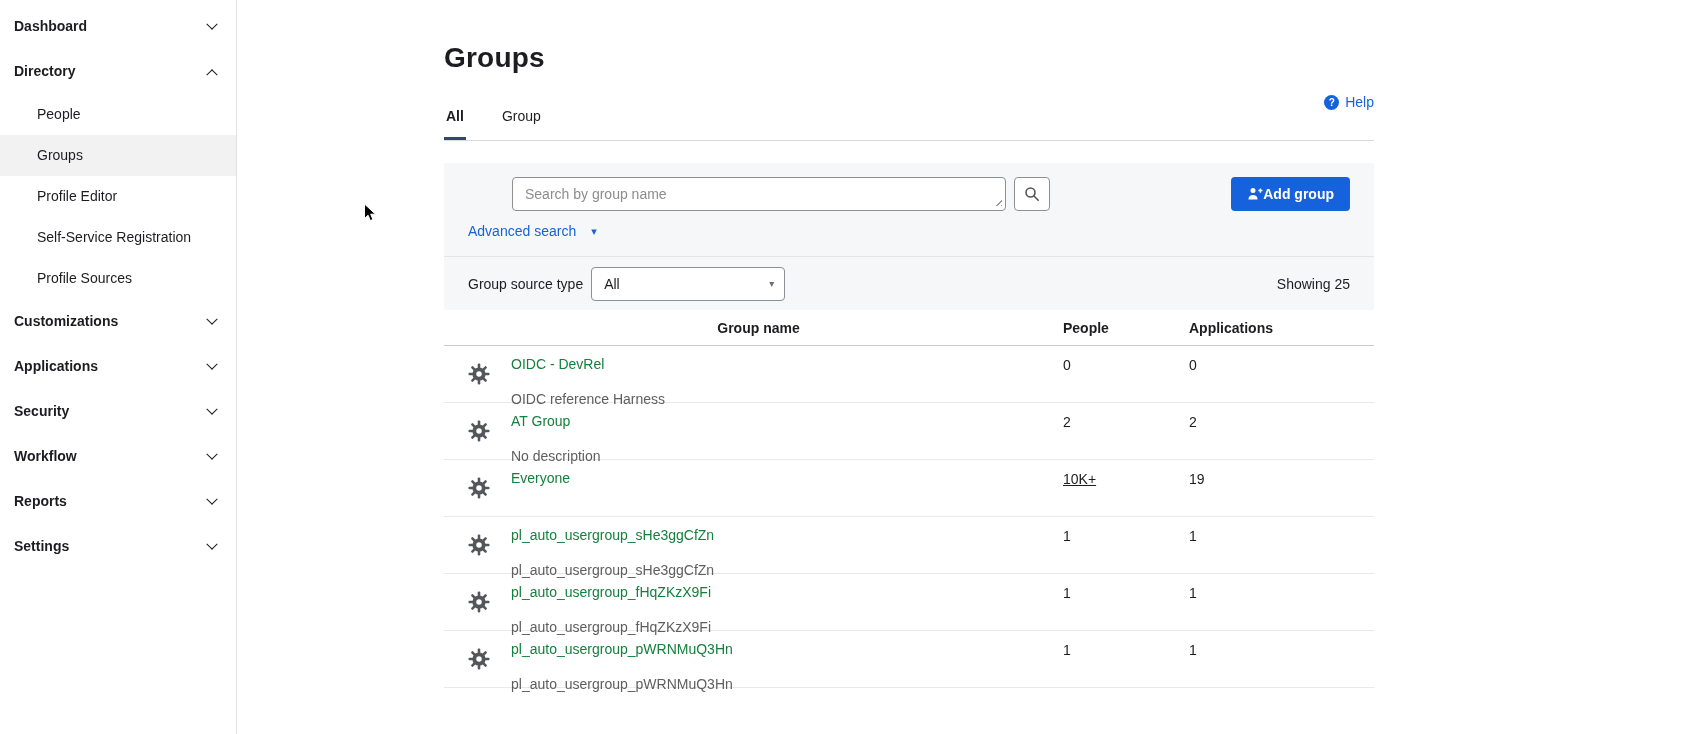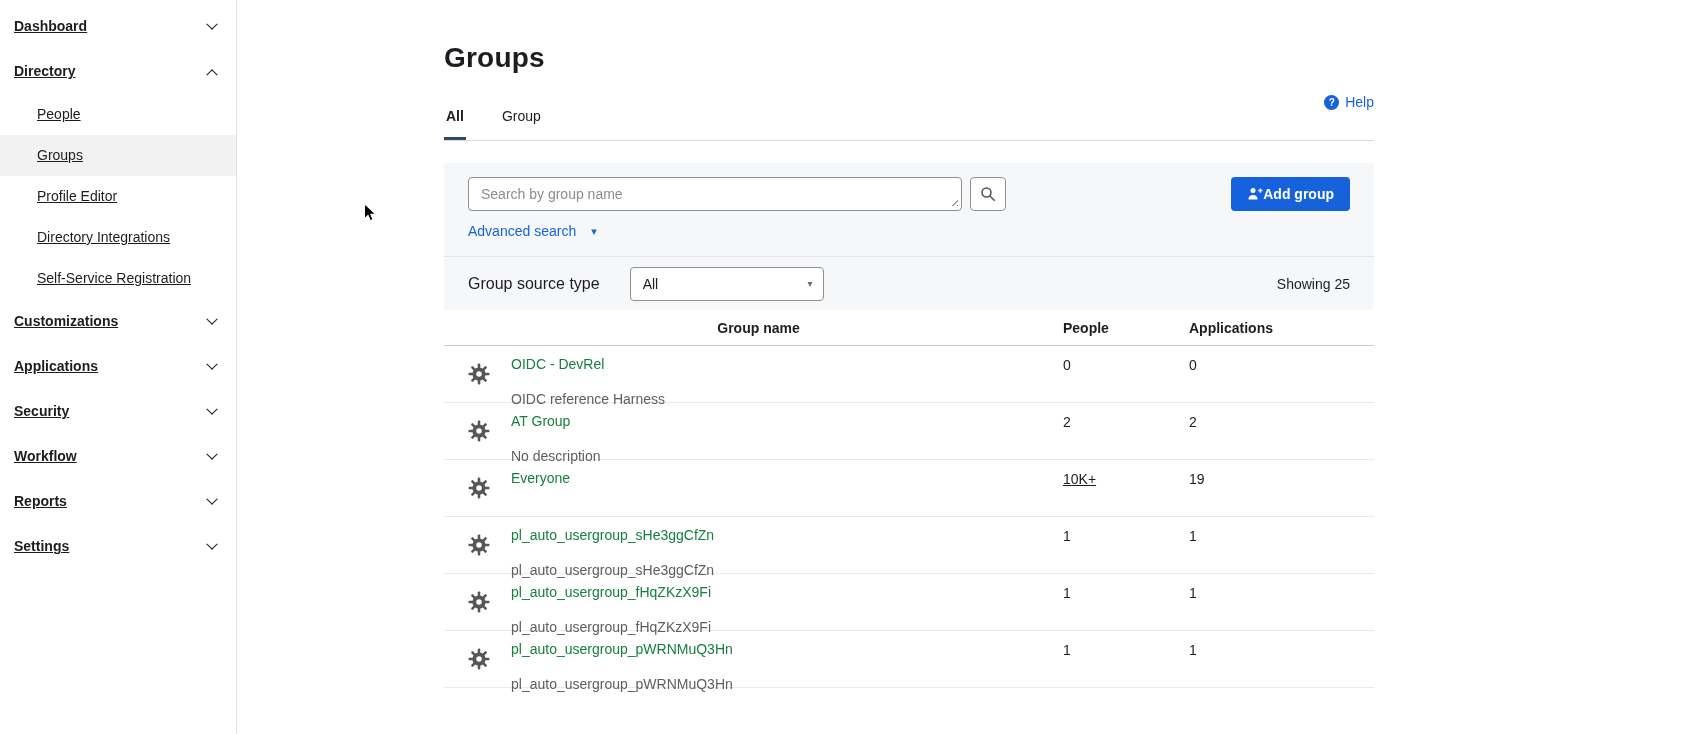--- a/index.html
+++ b/index.html
@@ -19,7 +19,6 @@
     background: #fff;
     border-right: 1px solid #e2e2e2;
     padding-top: 4px;
-    text-decoration: underline;
   }
   .nav-item {
     display: flex; align-items: center; justify-content: space-between;

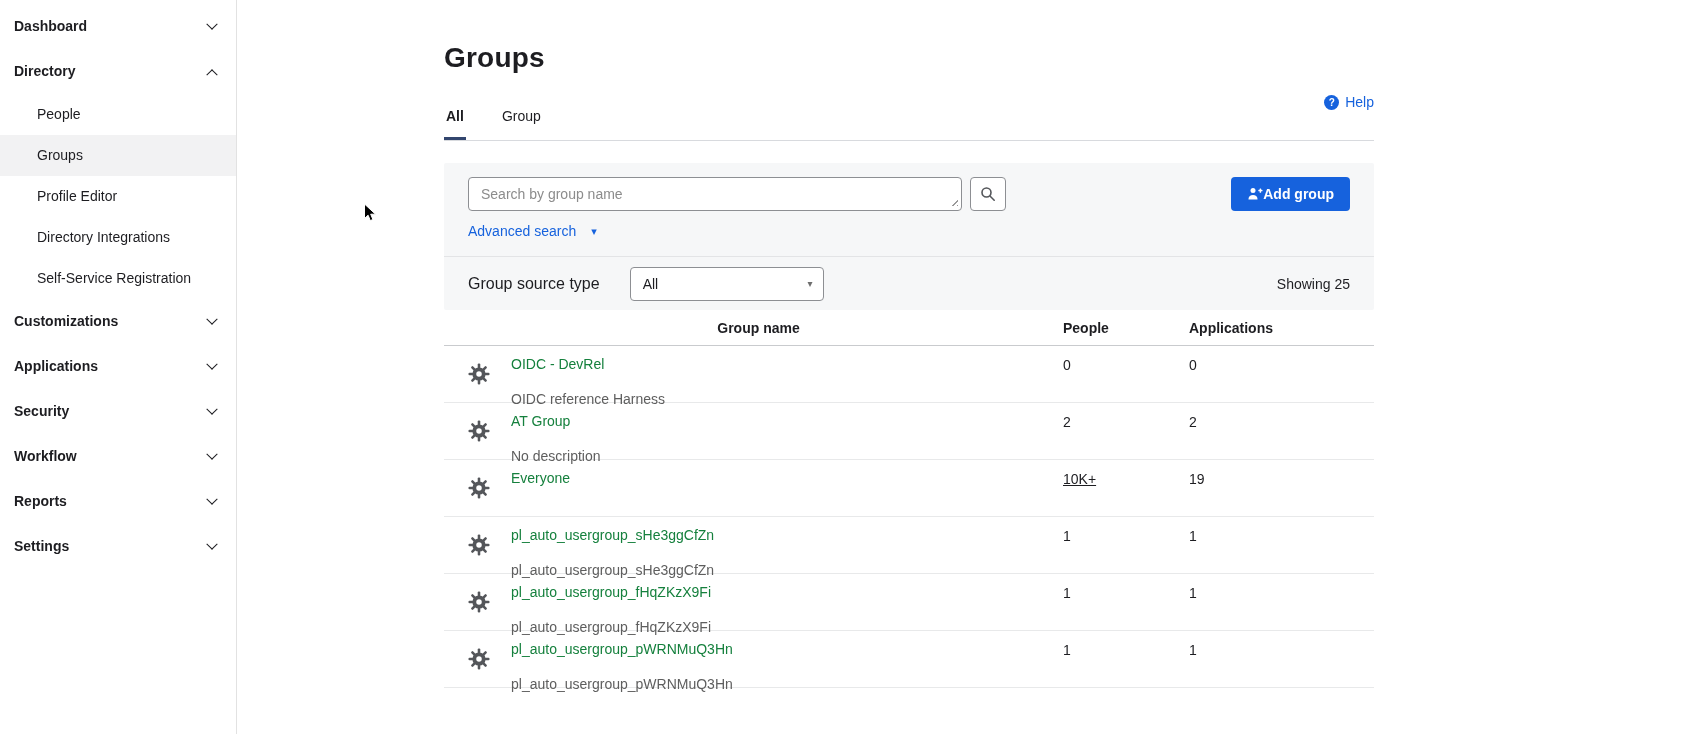--- a/index.html
+++ b/index.html
@@ -67,7 +67,7 @@
   
   .panel { margin-top: 22px; background: #f6f7f8; border-radius: 2px; }
   .panel-top { position: relative; padding: 14px 24px 16px; }
-  .search-row { display: flex; align-items: center; }
+  .search-row { display: flex; align-items: center; margin-left: 44px; }
   .input-wrap { position: relative; }
   .search-input {
     width: 494px; height: 34px;

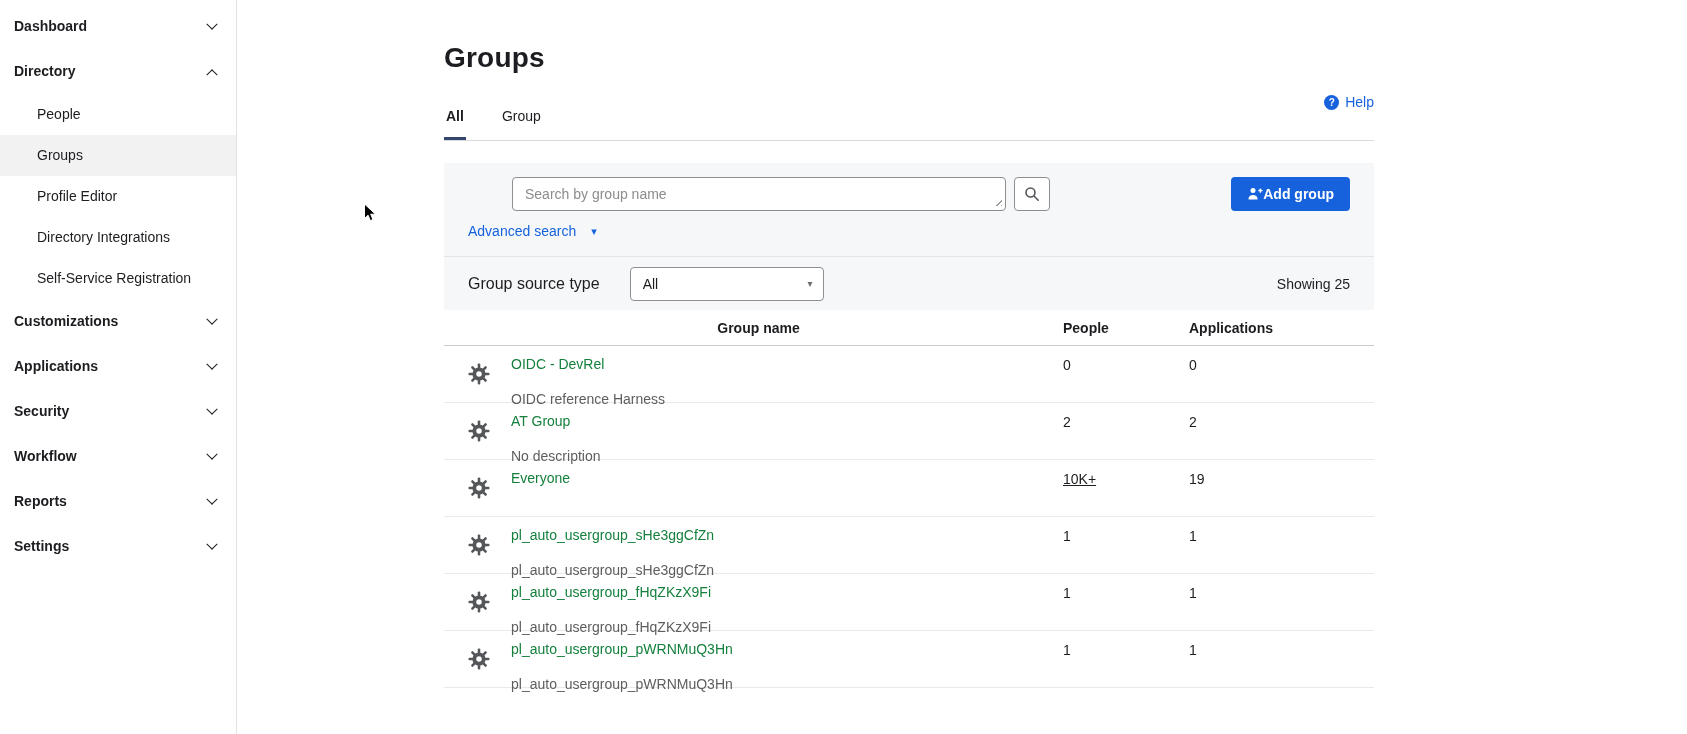--- a/index.html
+++ b/index.html
@@ -157,7 +157,6 @@
   <div class="nav-sub">People</div>
   <div class="nav-sub selected">Groups</div>
   <div class="nav-sub">Profile Editor</div>
-  <div class="nav-sub">Directory Integrations</div>
   <div class="nav-sub">Self-Service Registration</div>
   <div class="nav-item">
     <span>Customizations</span>

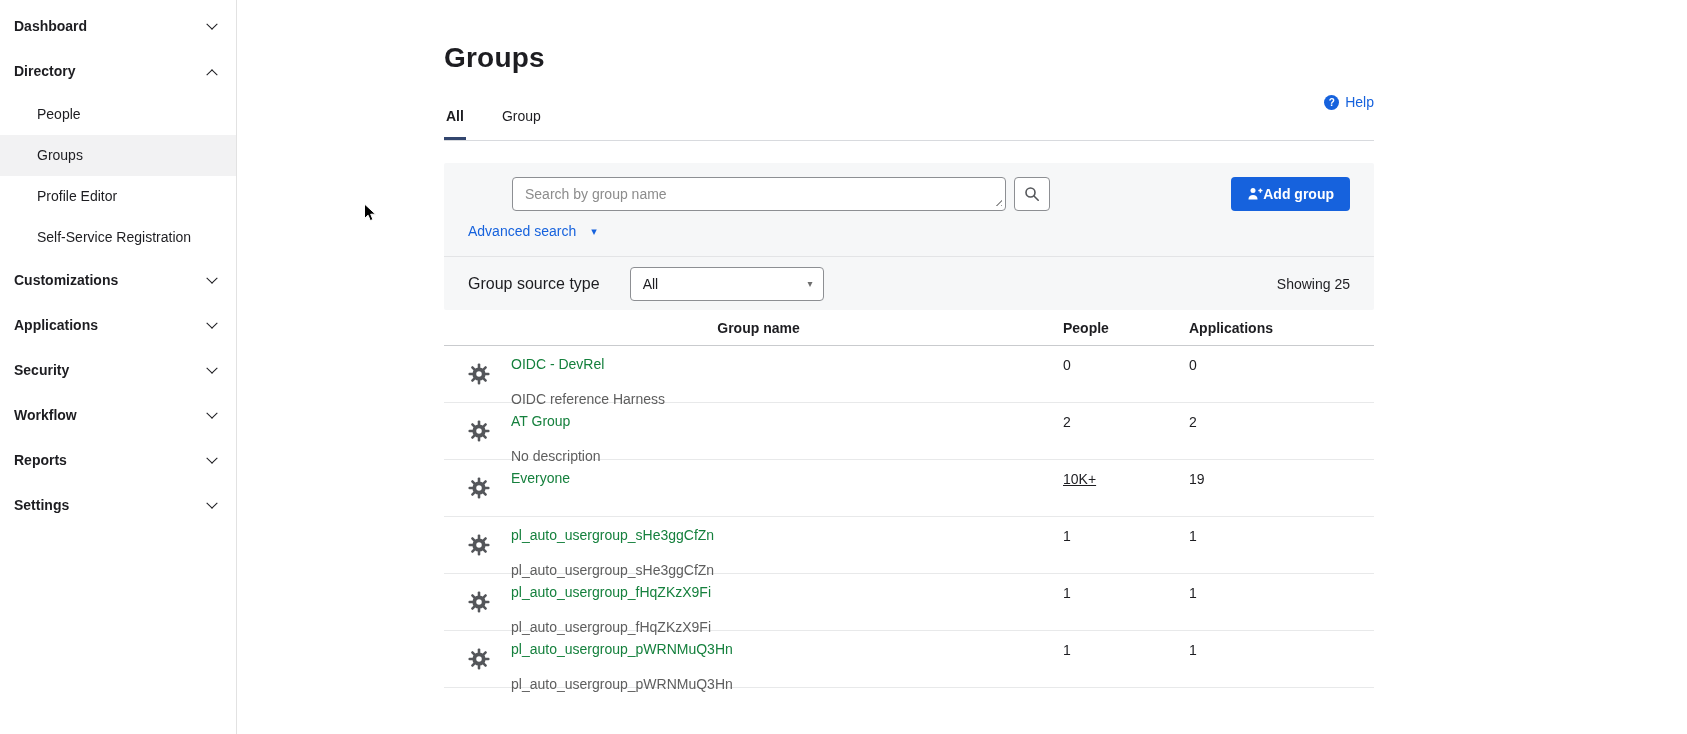--- a/index.html
+++ b/index.html
@@ -158,6 +158,7 @@
   <div class="nav-sub selected">Groups</div>
   <div class="nav-sub">Profile Editor</div>
   <div class="nav-sub">Self-Service Registration</div>
+  <div class="nav-sub">Profile Sources</div>
   <div class="nav-item">
     <span>Customizations</span>
     <span class="chev"></span>

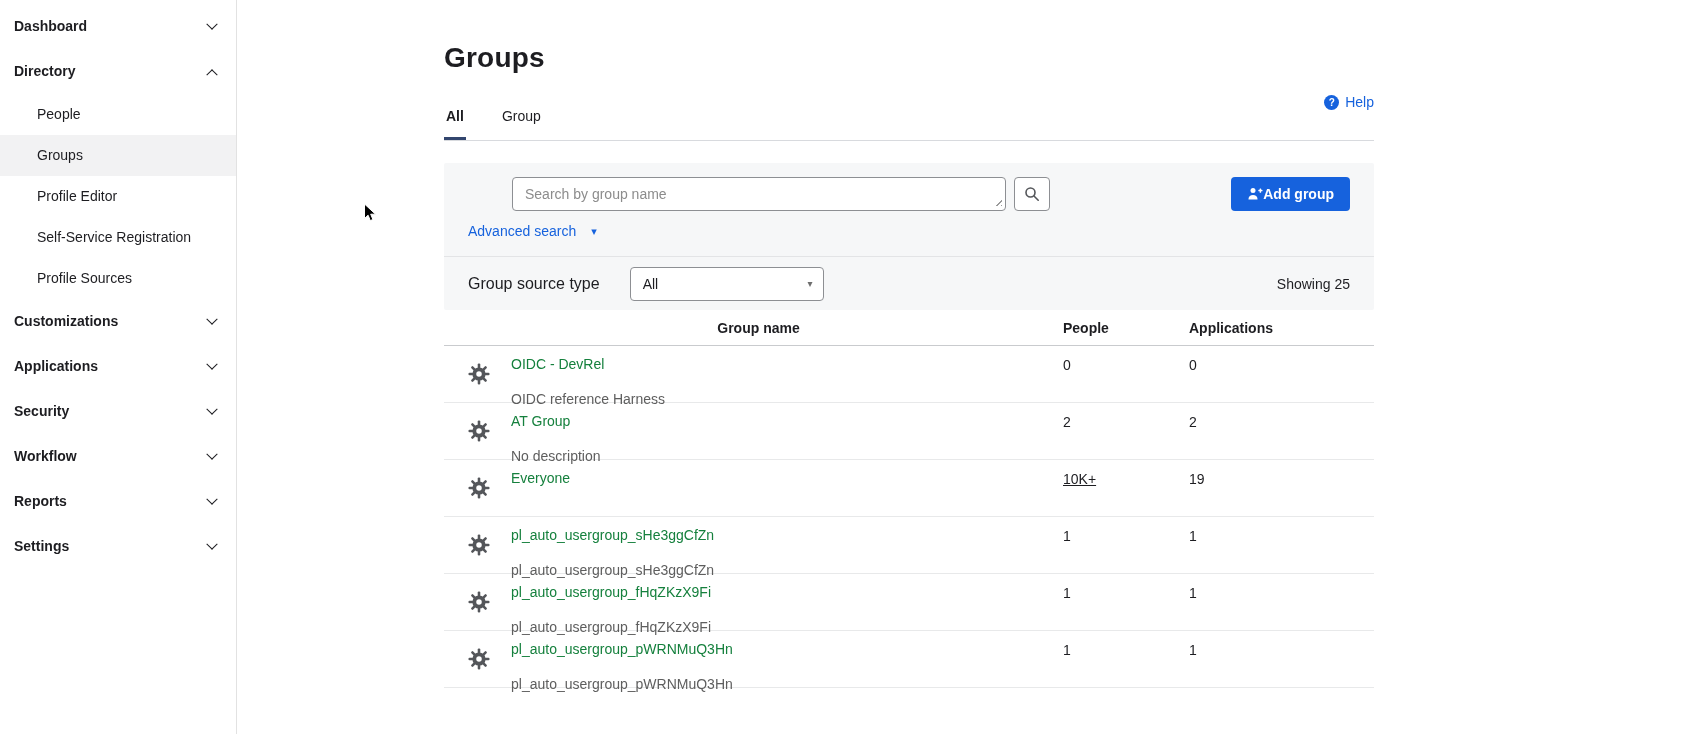--- a/index.html
+++ b/index.html
@@ -110,7 +110,7 @@
     display: flex; align-items: center;
     padding: 0 24px;
   }
-  .gst-label { font-size: 16px; margin-right: 30px; }
+  .gst-label { font-size: 14px; margin-right: 8px; }
   .dropdown {
     width: 194px; height: 34px;
     background: #fff; border: 1px solid #8d8f93; border-radius: 4px;

